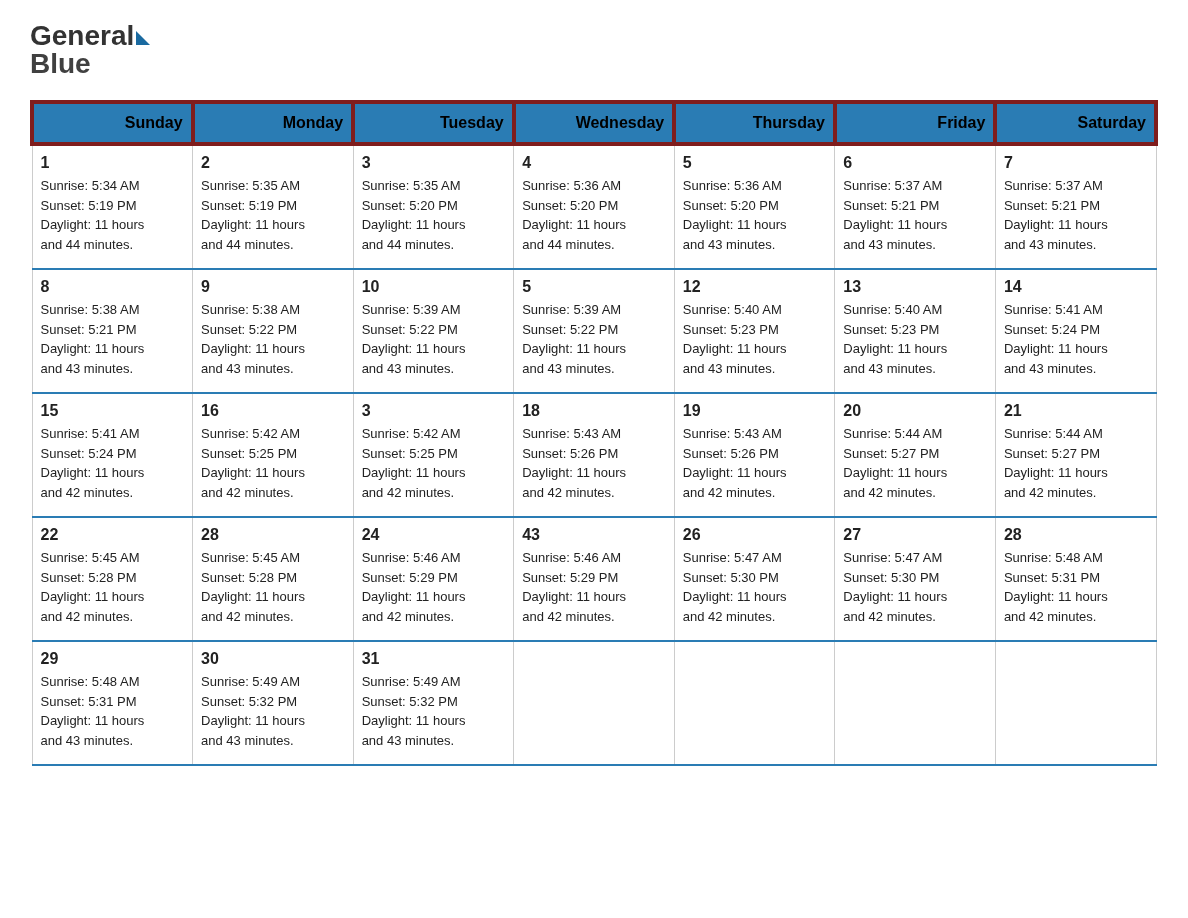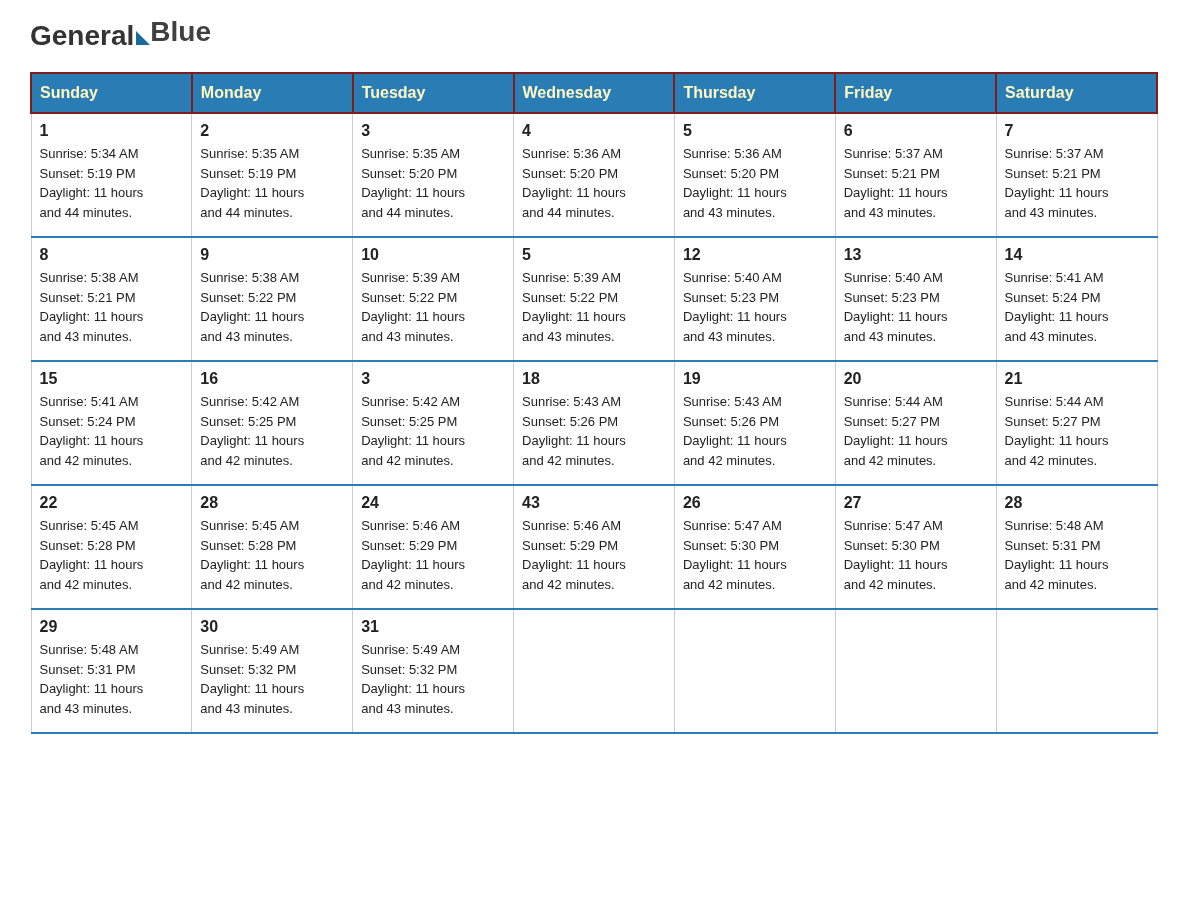--- a/index.html
+++ b/index.html
@@ -18,7 +18,7 @@
     }
     .logo {
       display: flex;
-      flex-direction: row;
+      flex-direction: column;
       align-items: flex-start;
     }
     .logo-general {

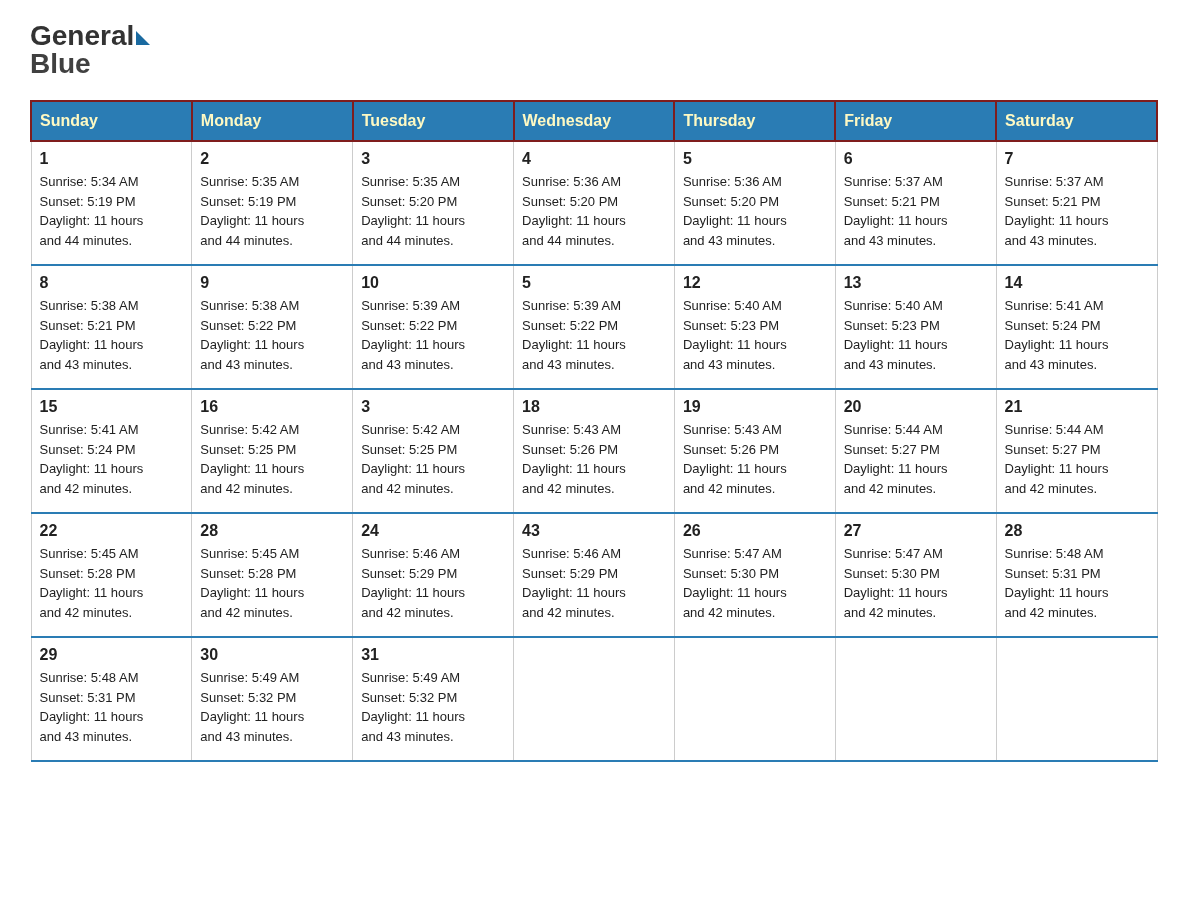--- a/index.html
+++ b/index.html
@@ -65,12 +65,12 @@
     }
     .calendar thead th {
       background-color: #2a7cb4;
-      color: #fef9c3;
+      color: #000000;
       font-size: 16px;
       font-weight: bold;
       padding: 10px 8px;
-      text-align: left;
-      border: 2px solid #7f1d1d;
+      text-align: right;
+      border: 4px solid #7f1d1d;
     }
     .calendar tbody td {
       vertical-align: top;

